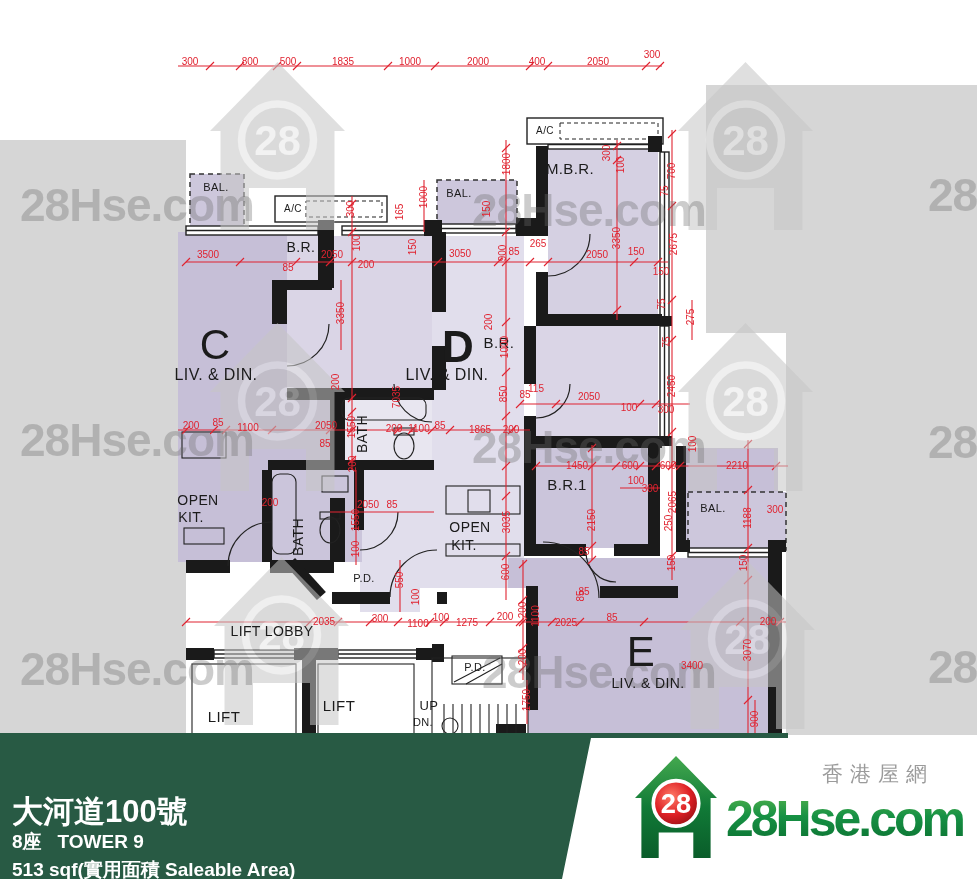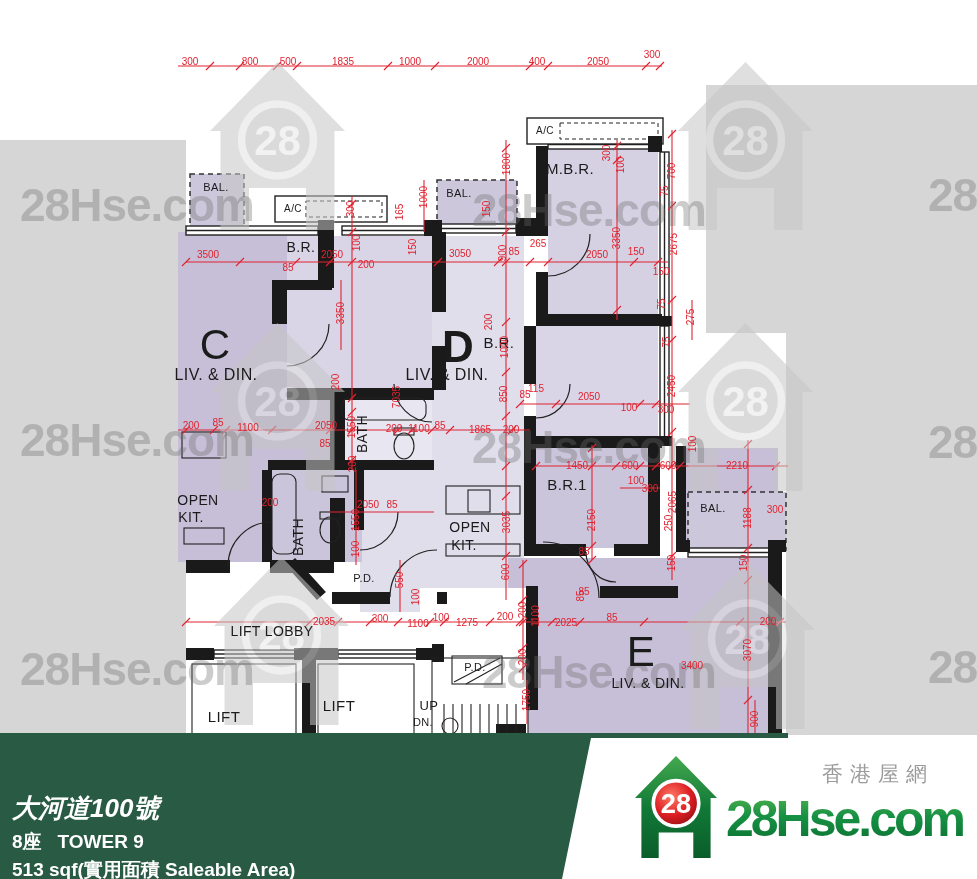--- a/index.html
+++ b/index.html
@@ -23,7 +23,7 @@
   #footer{position:absolute;left:0;top:733px;width:788px;height:146px;background:var(--green,#285a44);
           clip-path:polygon(0 0,788px 0,788px 5px,591px 5px,562px 146px,0 146px);color:#fff;}
   #footer .t1{position:absolute;left:12px;top:12px;font-size:34px;font-weight:bold;}
-  #footer .t2{position:absolute;left:12px;top:58px;font-size:26px;font-weight:600;font-style:italic;}
+  #footer .t2{position:absolute;left:12px;top:58px;font-size:31px;font-weight:600;}
   #footer .t3{position:absolute;left:12px;top:96px;font-size:19px;font-weight:600;}
   #footer .t3 .sep{display:inline-block;width:16px;}
   #footer .t4{position:absolute;left:12px;top:124px;font-size:19px;font-weight:600;}

